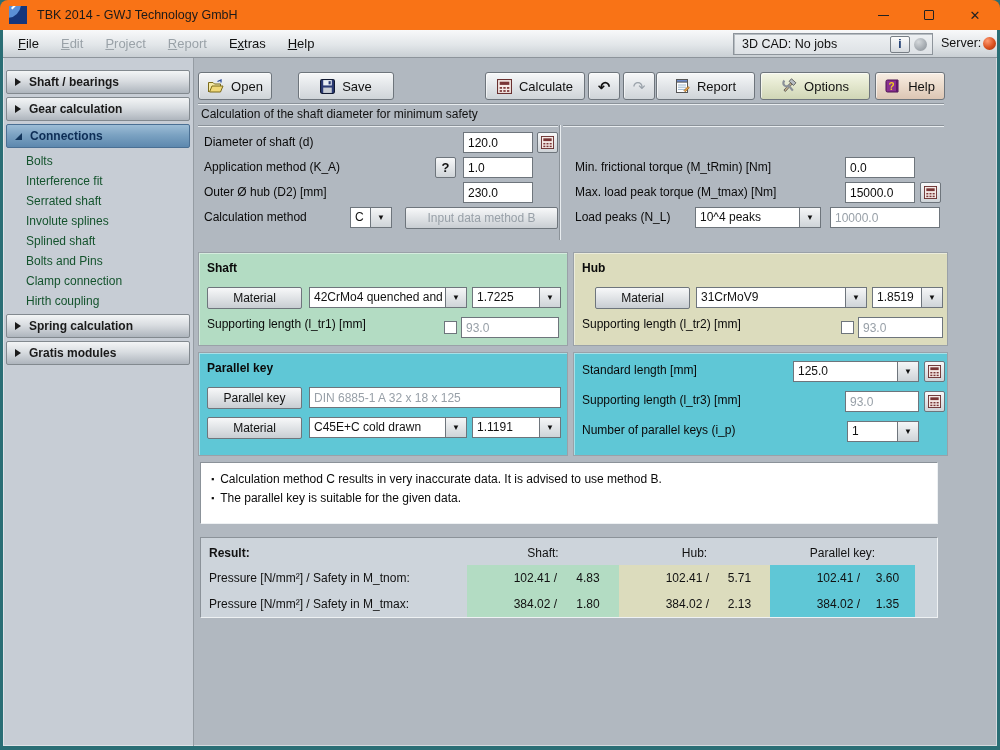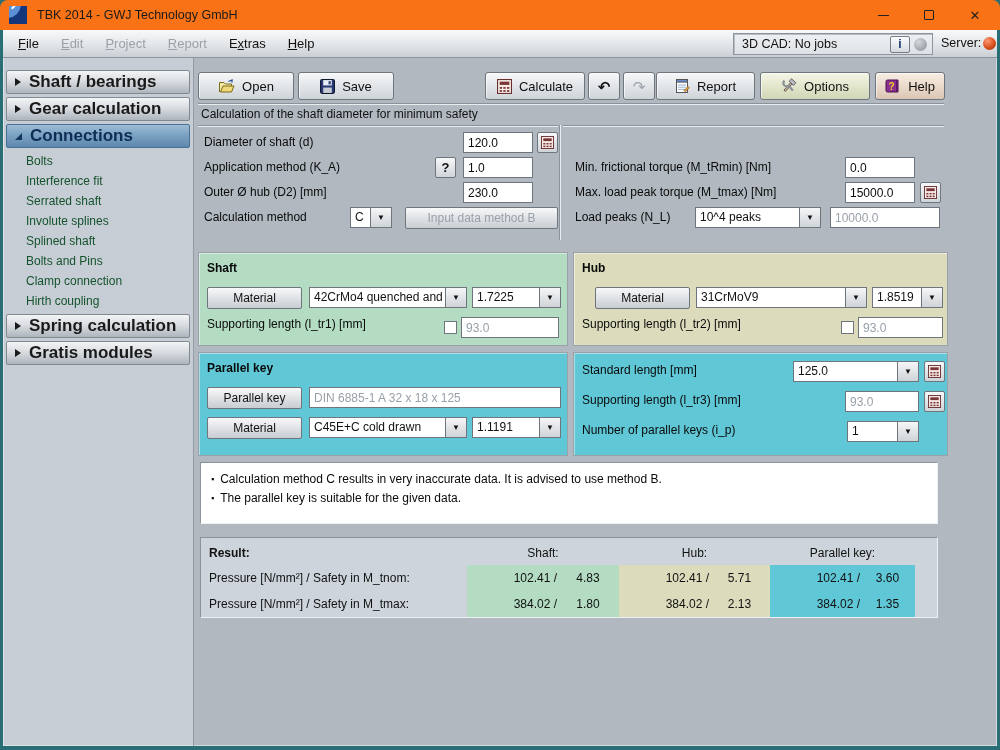--- a/index.html
+++ b/index.html
@@ -72,7 +72,7 @@
     height:24px; margin:0 3px 3px 3px; border:1px solid #82898f; border-radius:2px;
     background:linear-gradient(#f3f5f6 0%, #d9dde1 45%, #aeb5bd 100%);
     display:flex; align-items:center; padding-left:8px; gap:8px;
-    font-weight:bold; font-size:17px; color:#1a1a1a;
+    font-weight:bold; font-size:12px; color:#1a1a1a;
   }
   .acc.active {
     background:linear-gradient(#9dbdd6 0%, #7ba2c2 45%, #5d88ae 100%);

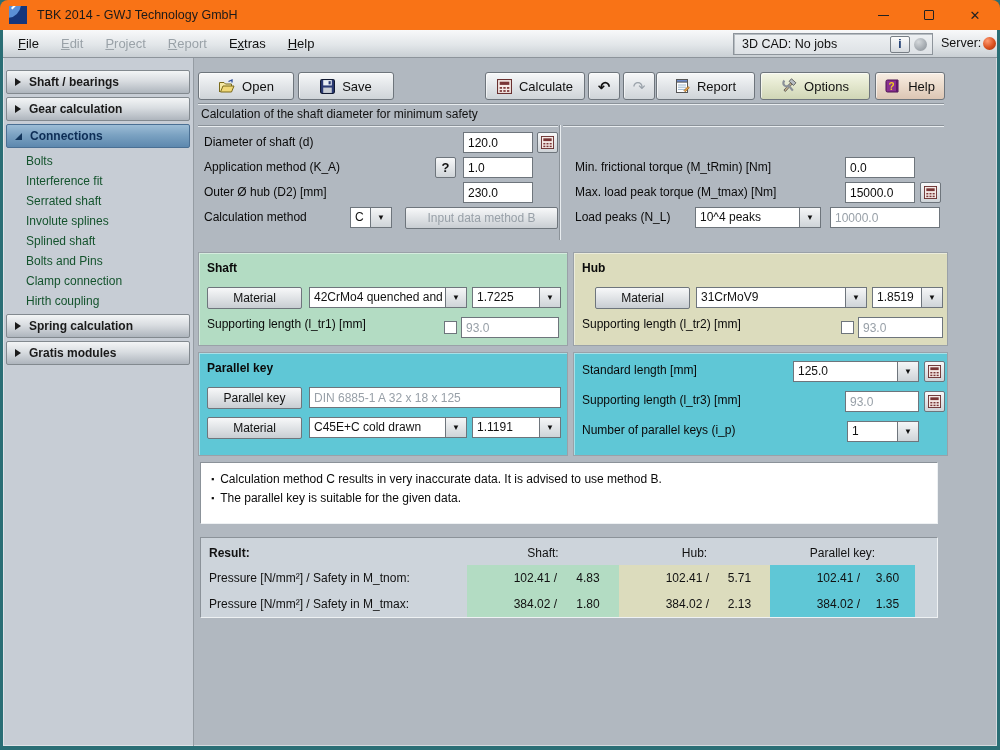--- a/index.html
+++ b/index.html
@@ -238,7 +238,7 @@
 
   <div class="main">
 
-    <button class="tbtn" style="left:4px;width:96px">
+    <button class="tbtn" style="left:4px;width:74px">
       <svg width="17" height="15" viewBox="0 0 17 15">
           <path d="M1.5 13 L1.5 3.5 L6 3.5 L7.5 5 L13.5 5 L13.5 7" fill="#f5e9a8" stroke="#7a6a1a"></path>
           <path d="M2.5 13 L5 7 L16 7 L13.5 13 Z" fill="#f0d878" stroke="#7a6a1a"></path>

